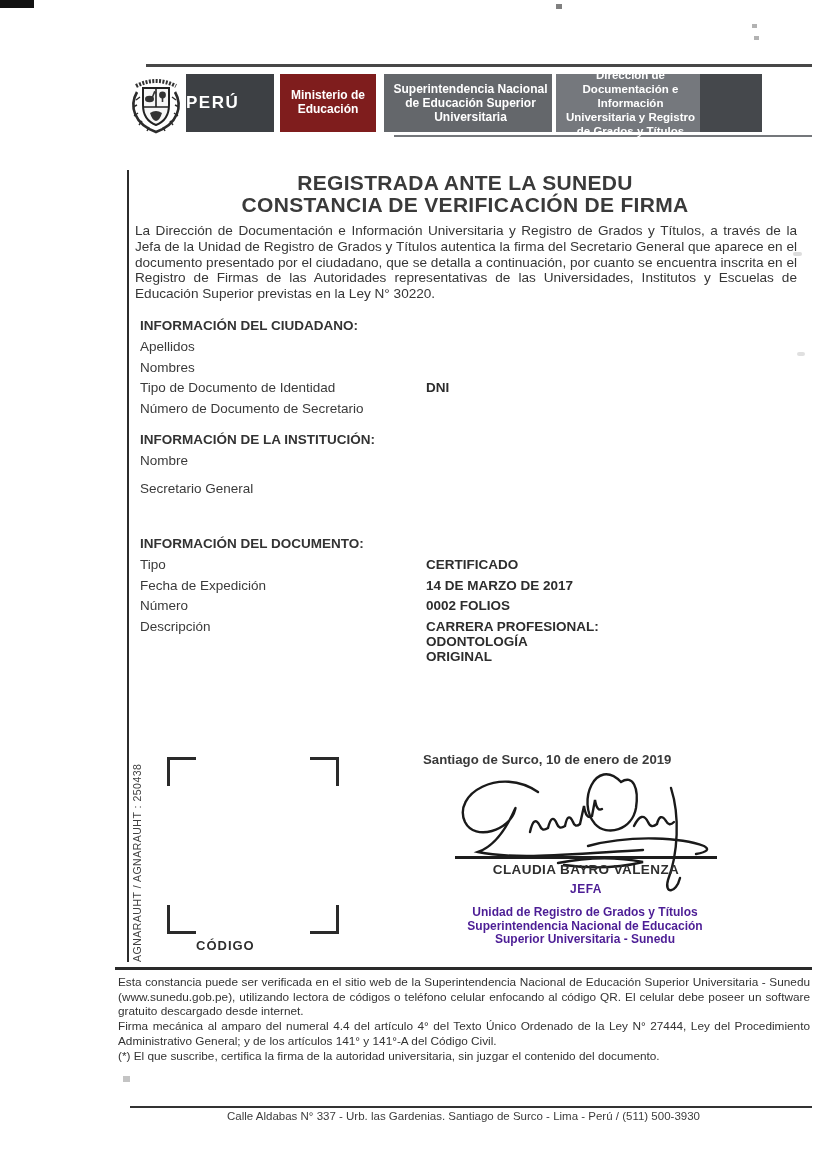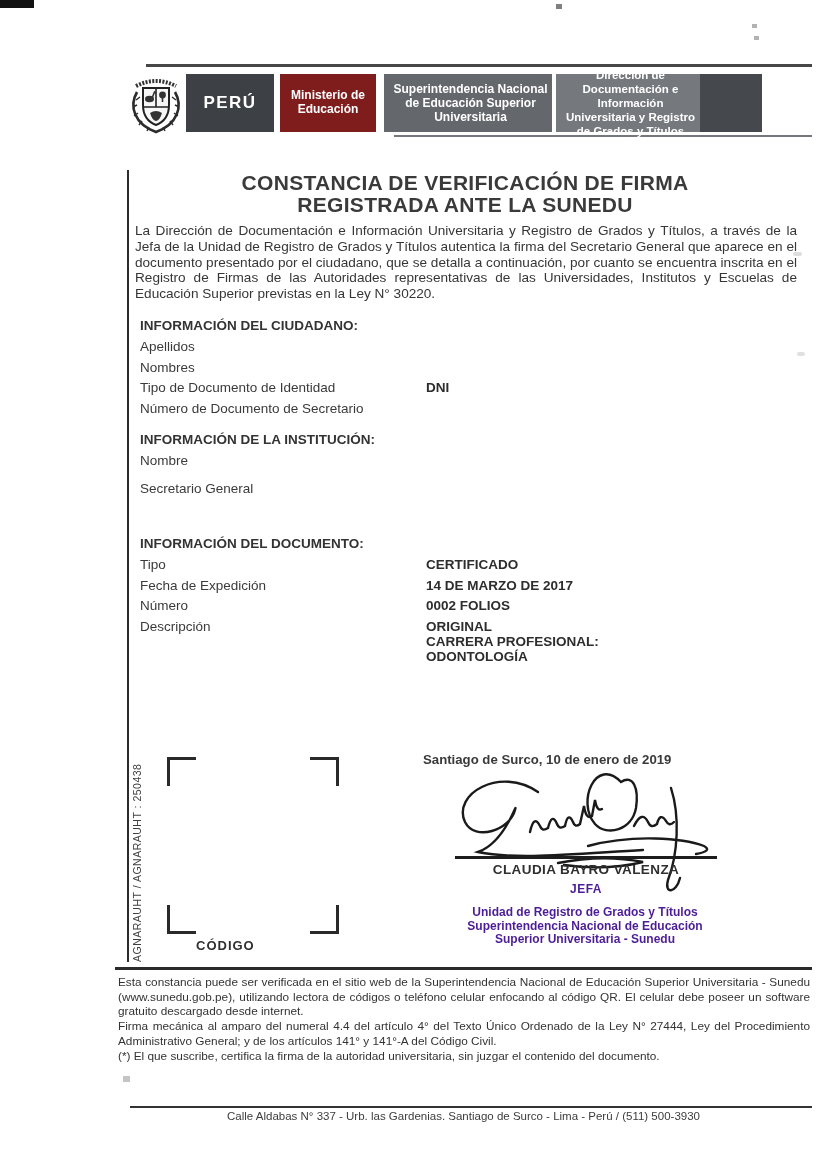--- a/index.html
+++ b/index.html
@@ -24,7 +24,7 @@
   .coat{position:absolute;left:127px;top:71px;width:58px;height:64px;}
   .hdr-row{position:absolute;left:186px;top:74px;height:58px;display:flex;align-items:stretch;}
   .hdr-box{color:#ffffff;font-weight:bold;display:flex;align-items:center;}
-  .box-peru{width:88px;background:#3d4044;justify-content:center;font-size:17px;letter-spacing:1.5px;margin-right:6px;}
+  .box-peru{width:88px;background:#3d4044;justify-content:flex-start;font-size:17px;letter-spacing:1.5px;margin-right:6px;}
   .box-min{width:96px;background:#7f1d1d;justify-content:center;font-size:12px;text-align:center;line-height:1.15;margin-right:8px;padding:0 2px;box-sizing:border-box;}
   .box-sup{width:168px;background:#64676b;font-size:12px;line-height:1.18;padding-left:9px;padding-right:4px;box-sizing:border-box;margin-right:4px;text-align:center;}
   .box-dir{width:144px;background:#75787d;font-size:11.5px;line-height:1.22;padding-left:9px;padding-right:4px;box-sizing:border-box;text-align:center;}

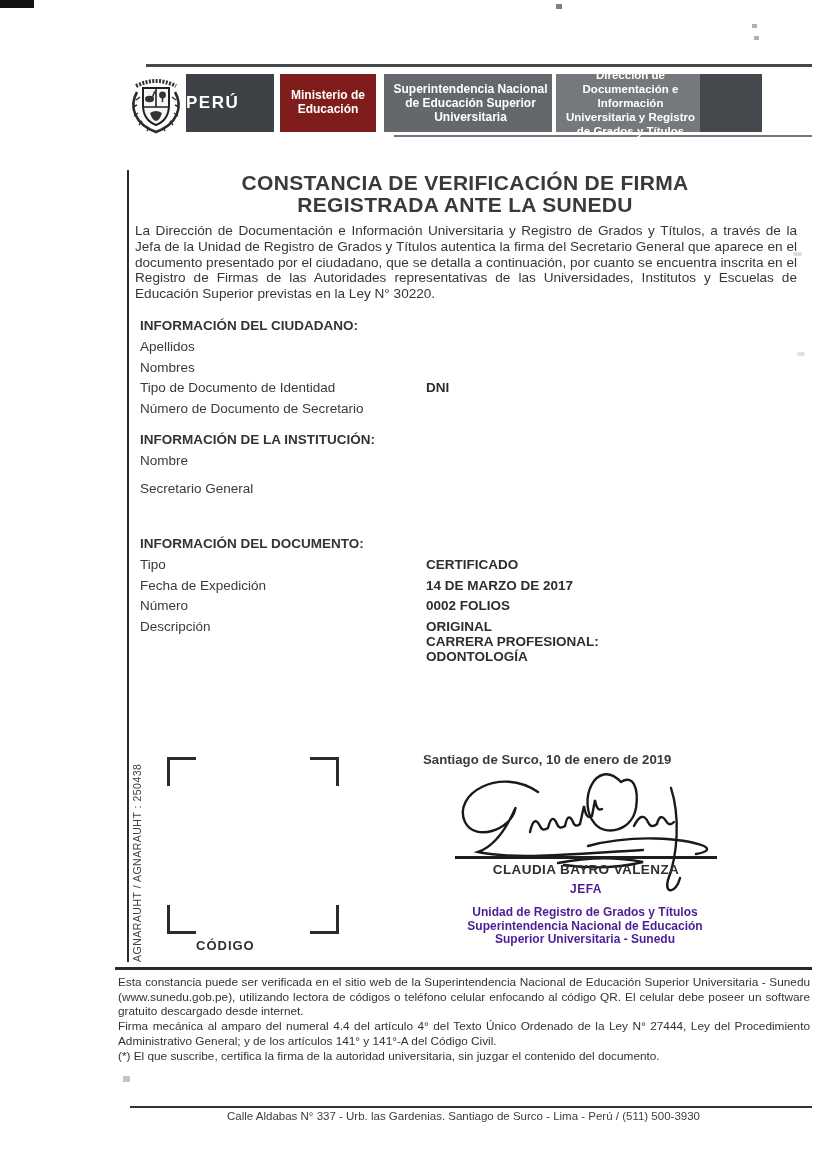--- a/index.html
+++ b/index.html
@@ -122,8 +122,8 @@
   </div>
 
   <div class="title">
+    <div>REGISTRADA ANTE LA SUNEDU</div>
     <div>CONSTANCIA DE VERIFICACIÓN DE FIRMA</div>
-    <div>REGISTRADA ANTE LA SUNEDU</div>
   </div>
 
   <div class="intro">La Dirección de Documentación e Información Universitaria y Registro de Grados y Títulos, a través de la Jefa de la Unidad de Registro de Grados y Títulos autentica la firma del Secretario General que aparece en el documento presentado por el ciudadano, que se detalla a continuación, por cuanto se encuentra inscrita en el Registro de Firmas de las Autoridades representativas de las Universidades, Institutos y Escuelas de Educación Superior previstas en la Ley N° 30220.</div>

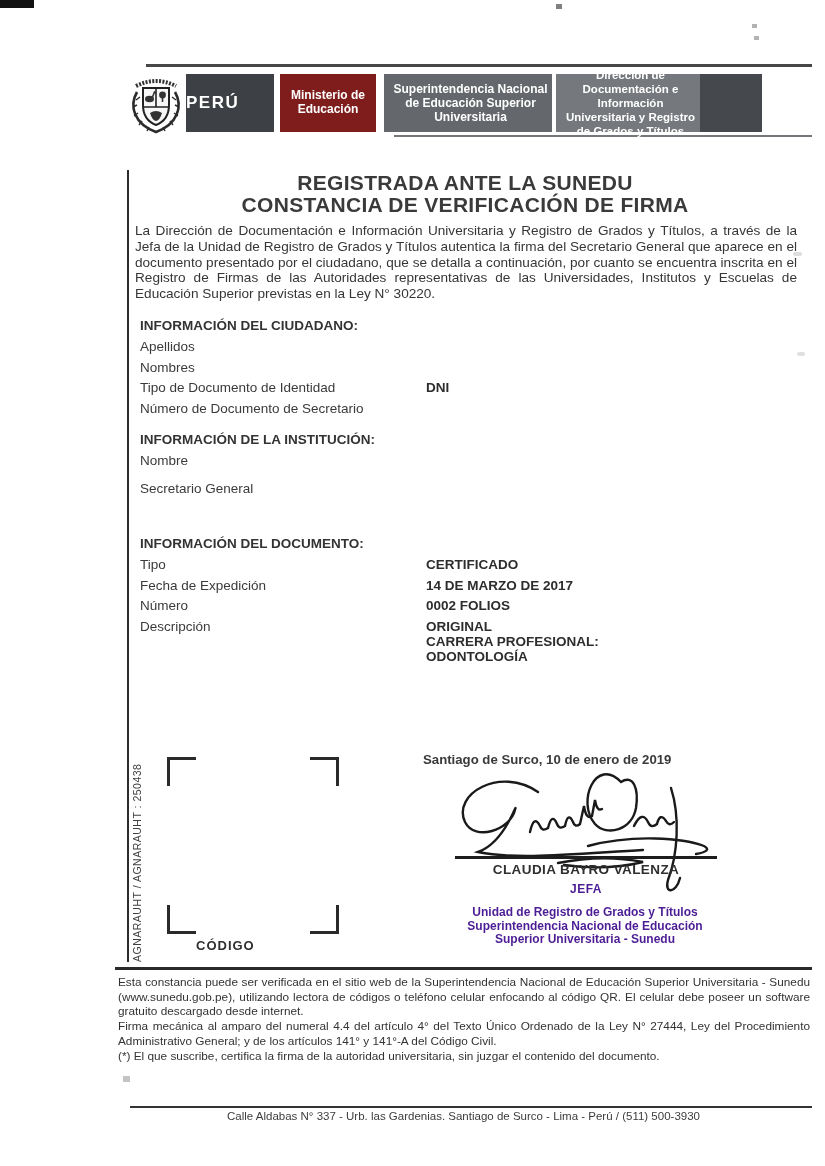--- a/index.html
+++ b/index.html
@@ -177,8 +177,8 @@
     <div class="row">
       <span class="lbl">Descripción</span>
       <span class="val val-multi">
+        <div>CARRERA PROFESIONAL: ODONTOLOGÍA</div>
         <div>ORIGINAL</div>
-        <div>CARRERA PROFESIONAL: ODONTOLOGÍA</div>
       </span>
     </div>
   </div>

